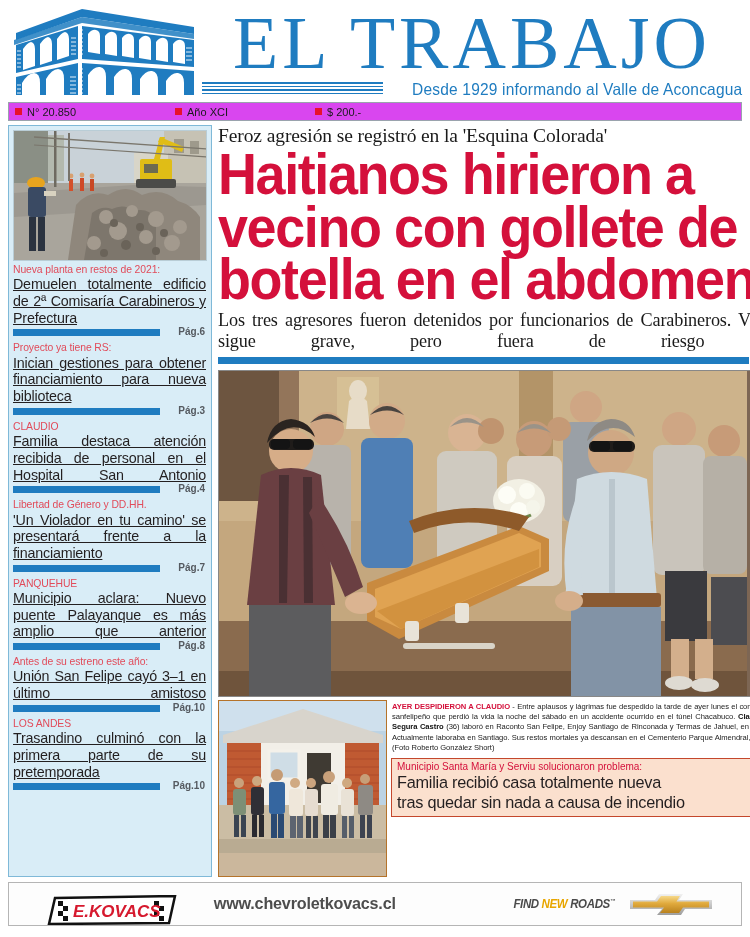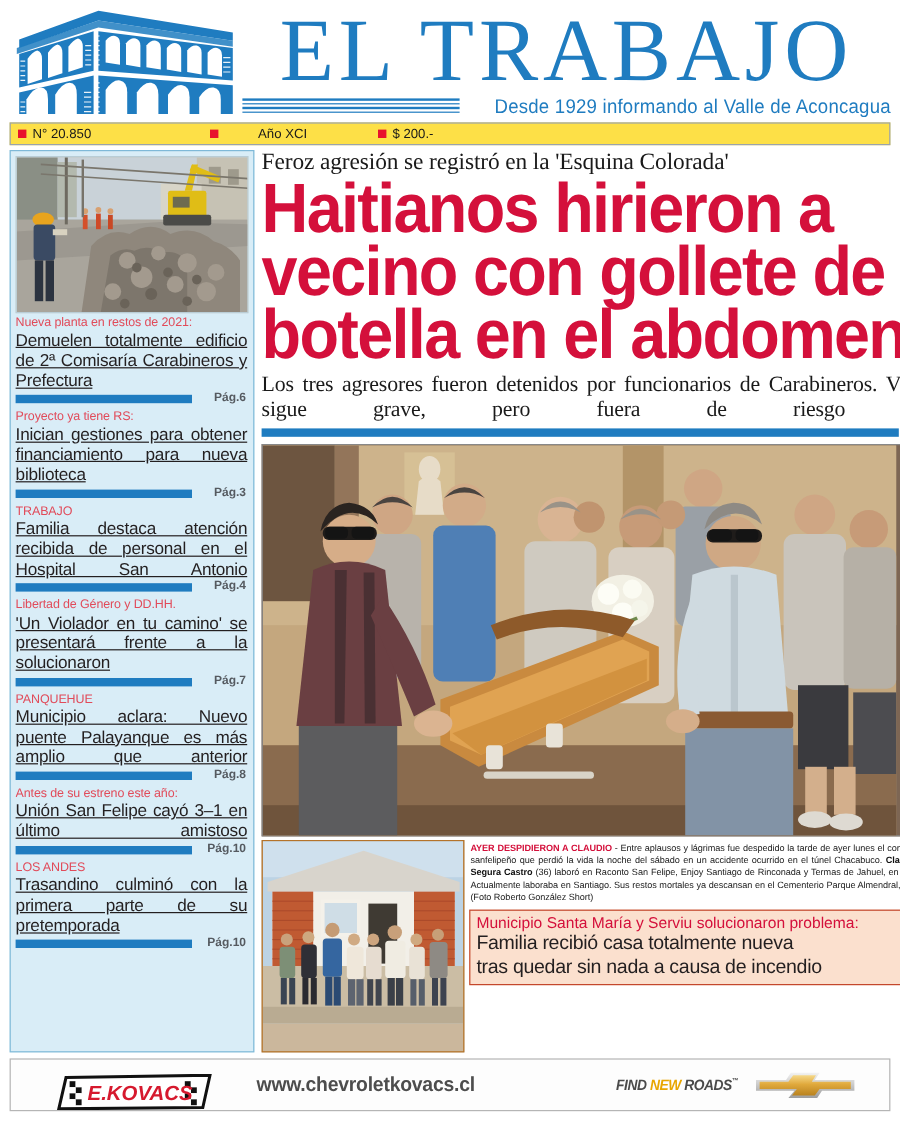--- a/index.html
+++ b/index.html
@@ -100,7 +100,7 @@
     align-items: center;
     font-size: 11px;
     color: #1a1a1a;
-    background: #fde047;
+    background: #d946ef;
     position: relative;
   }
   .infobar-cell {

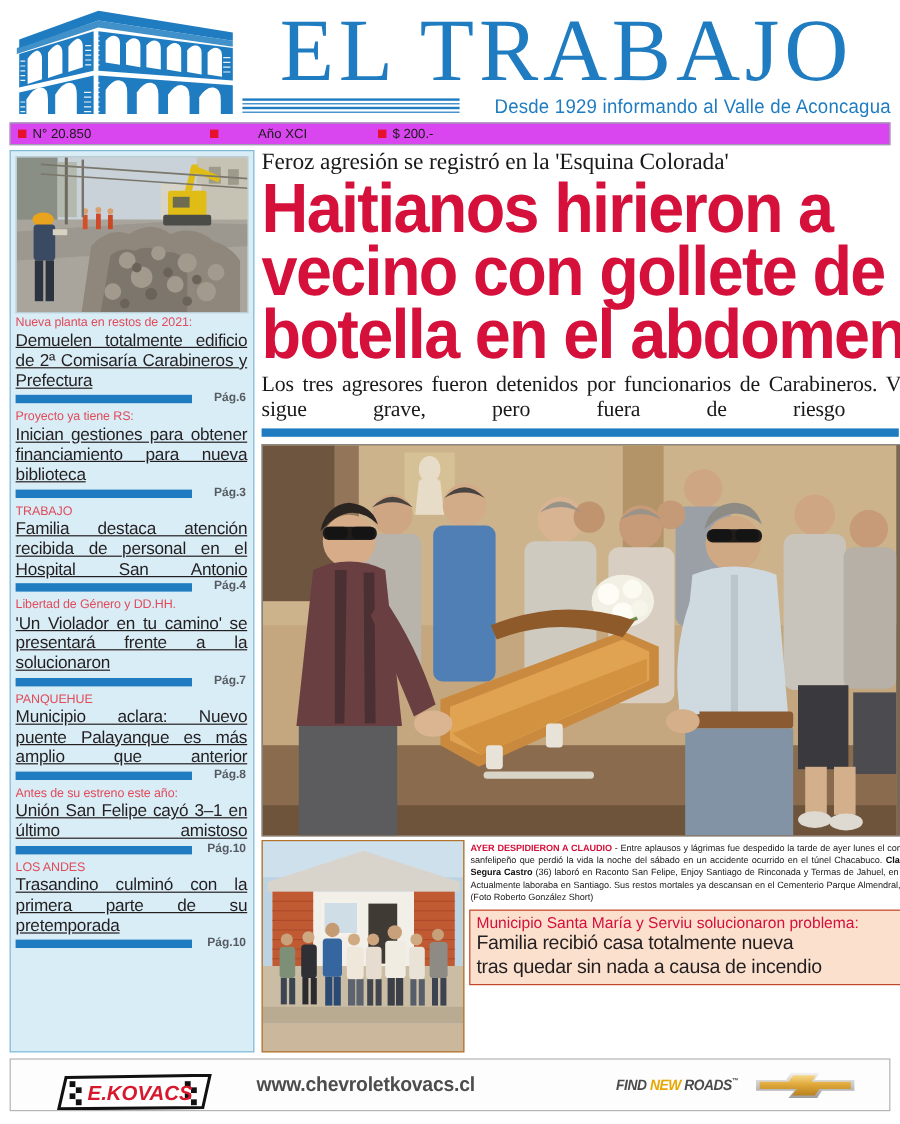--- a/index.html
+++ b/index.html
@@ -110,7 +110,7 @@
     padding-left: 6px;
   }
   .ib-1 { width: 160px; }
-  .ib-2 { width: 140px; gap: 28px; }
+  .ib-2 { width: 140px; }
   .ib-3 { flex: 1; }
   .ib-4 { padding-right: 8px; }
   .sq {

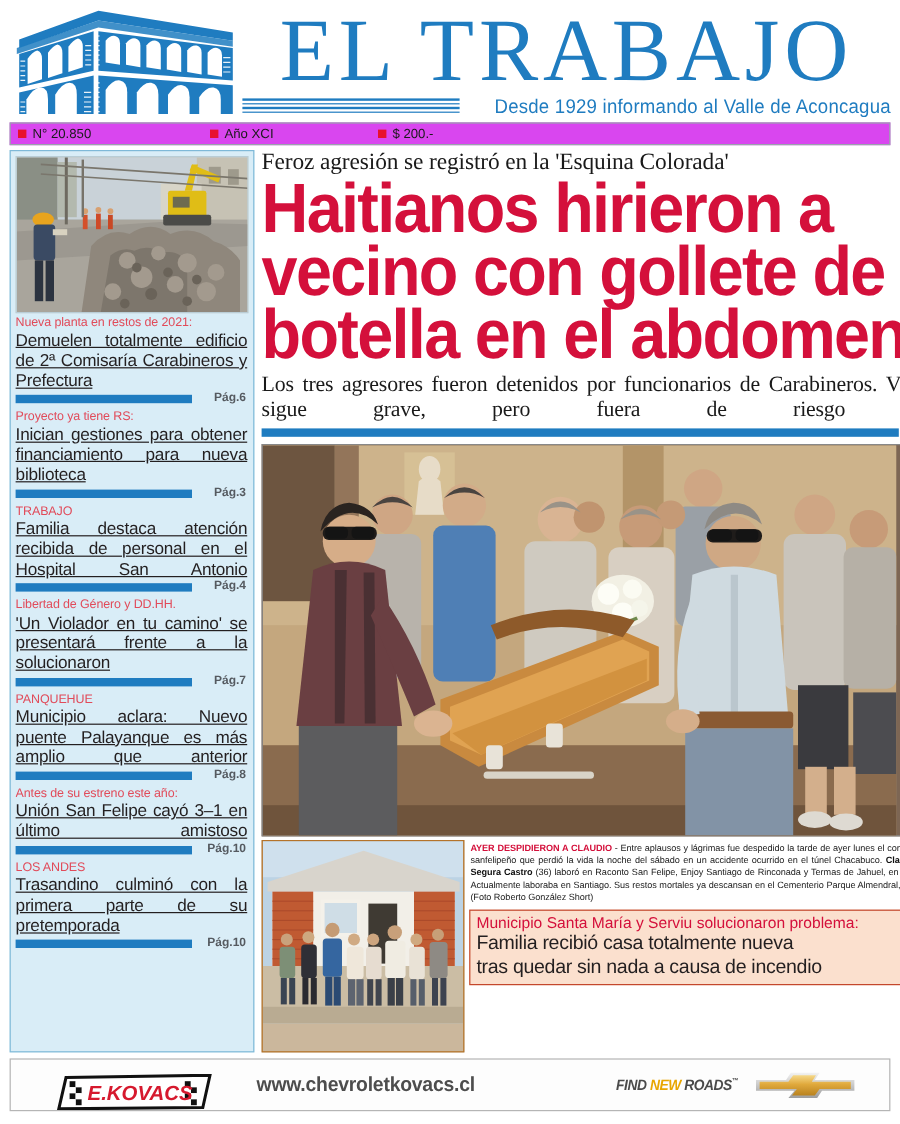--- a/index.html
+++ b/index.html
@@ -540,7 +540,7 @@
       </div>
 
       <div class="brief">
-        <div class="kicker">TRABAJO</div>
+        <div class="kicker">CLAUDIO</div>
         <div class="brief-head">Familia destaca atención recibida de personal en el Hospital San Antonio</div>
         <div class="pagbar">
           <i></i>

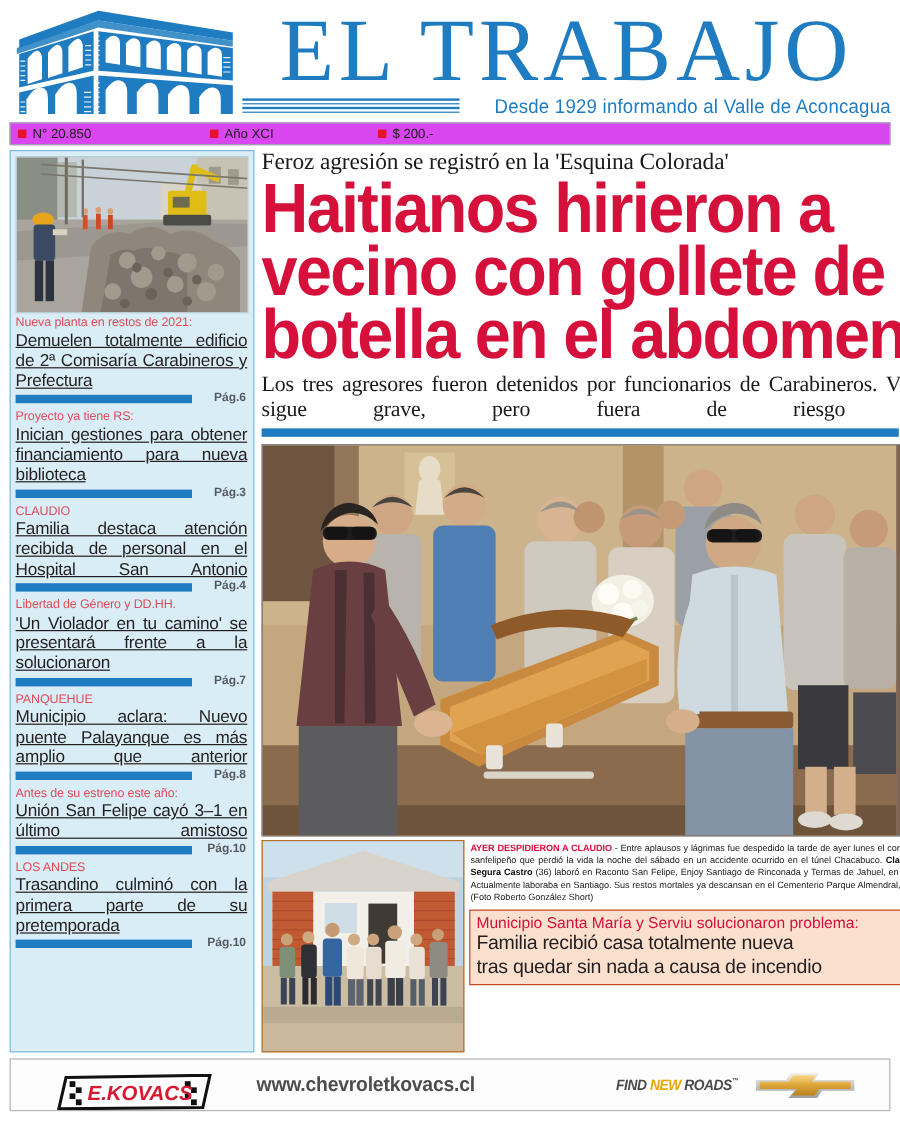--- a/index.html
+++ b/index.html
@@ -550,7 +550,7 @@
 
       <div class="brief">
         <div class="kicker">Libertad de Género y DD.HH.</div>
-        <div class="brief-head">'Un Violador en tu camino' se presentará frente a la solucionaron</div>
+        <div class="brief-head">'Un Violador en tu camino' se presentará frente a la financiamiento</div>
         <div class="pagbar">
           <i></i>
           <span>Pág.7</span>

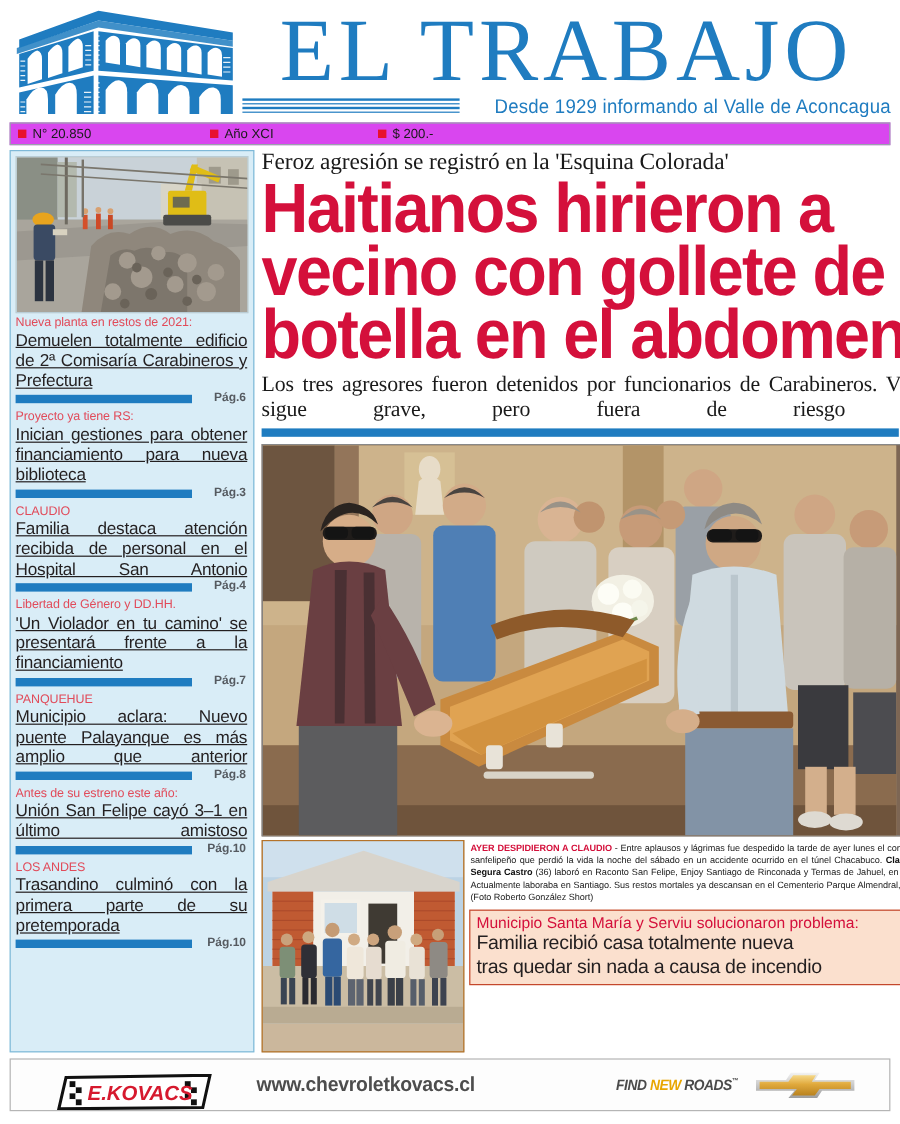--- a/index.html
+++ b/index.html
@@ -309,7 +309,7 @@
     align-items: baseline;
   }
   .promo-kicker {
-    font-size: 13px;
+    font-size: 10px;
     color: #d4103b;
     white-space: nowrap;
   }

